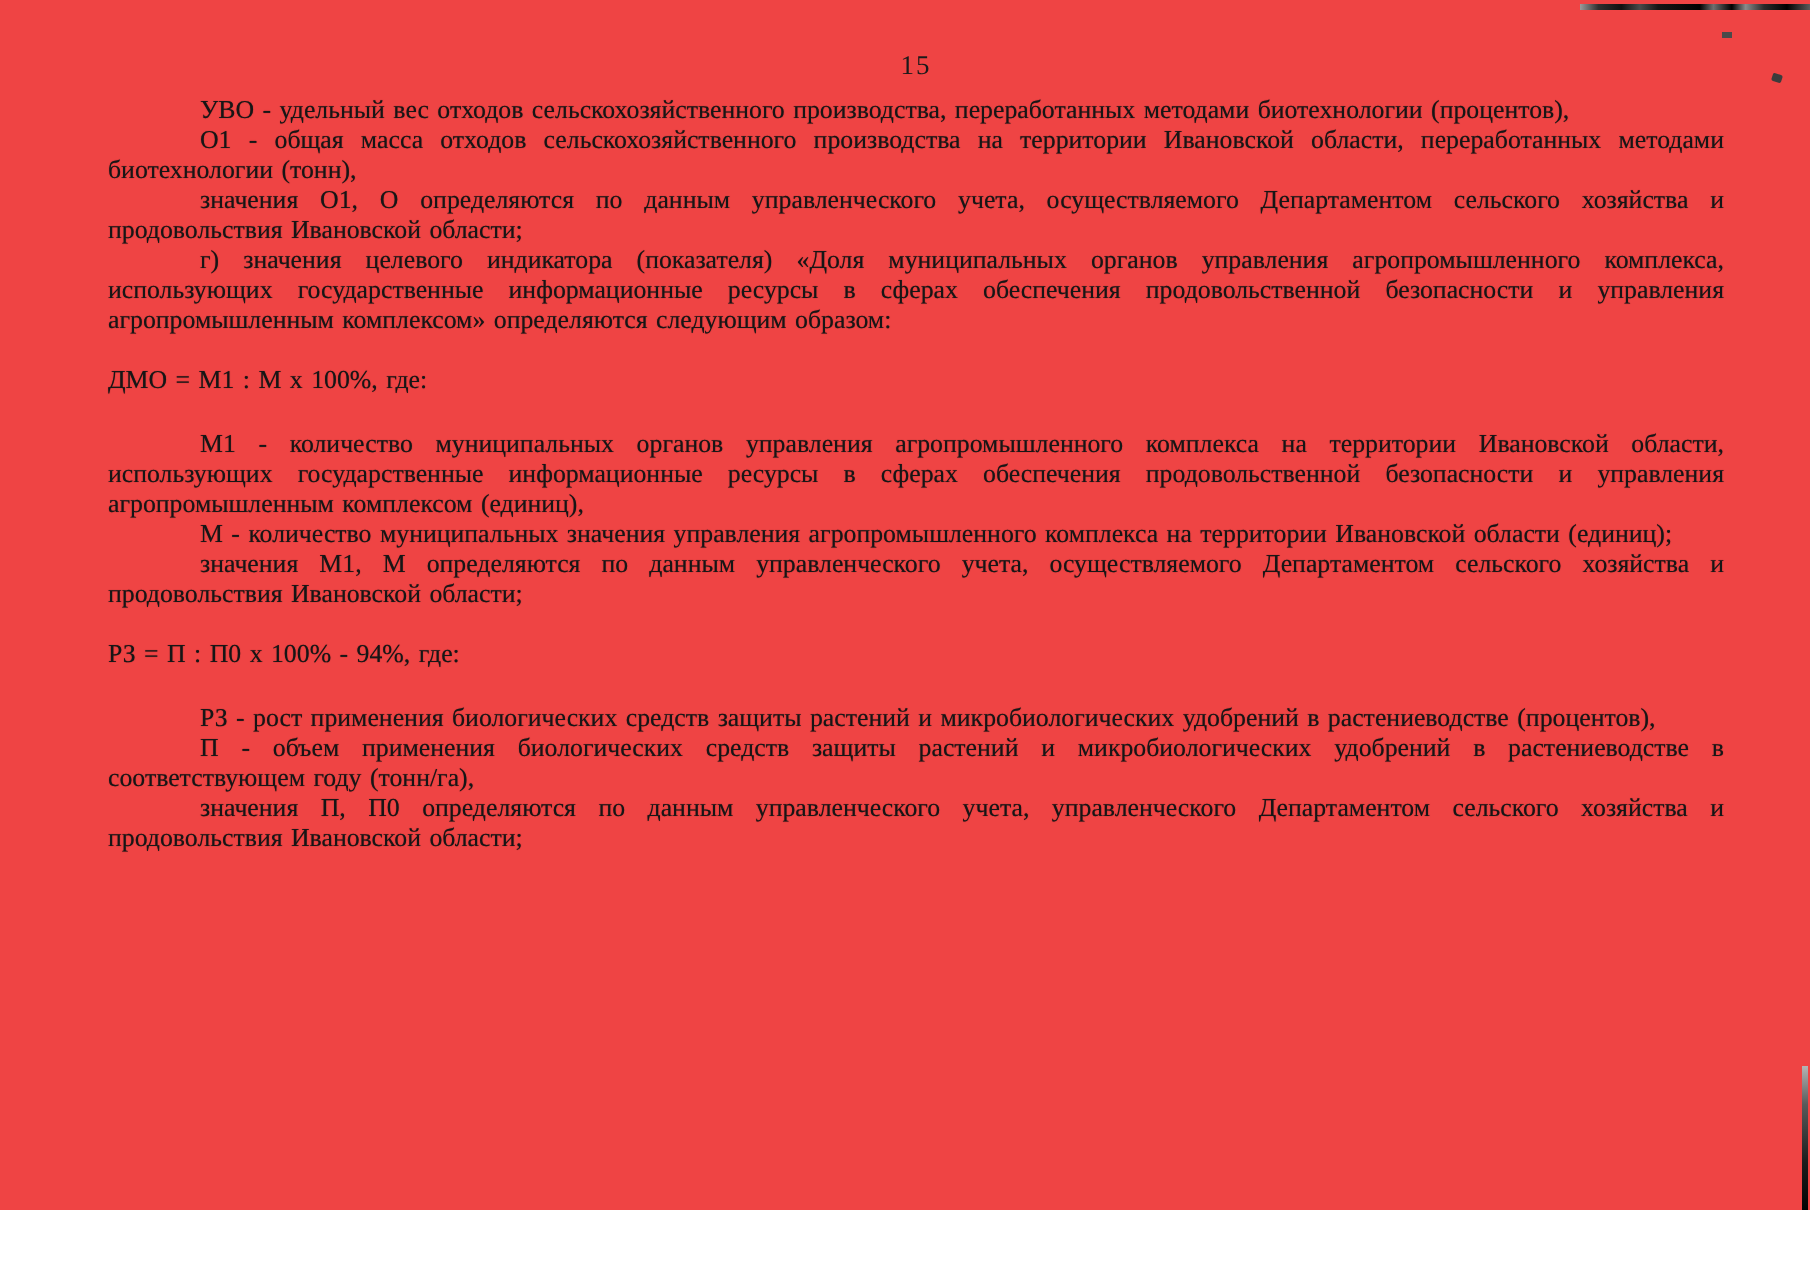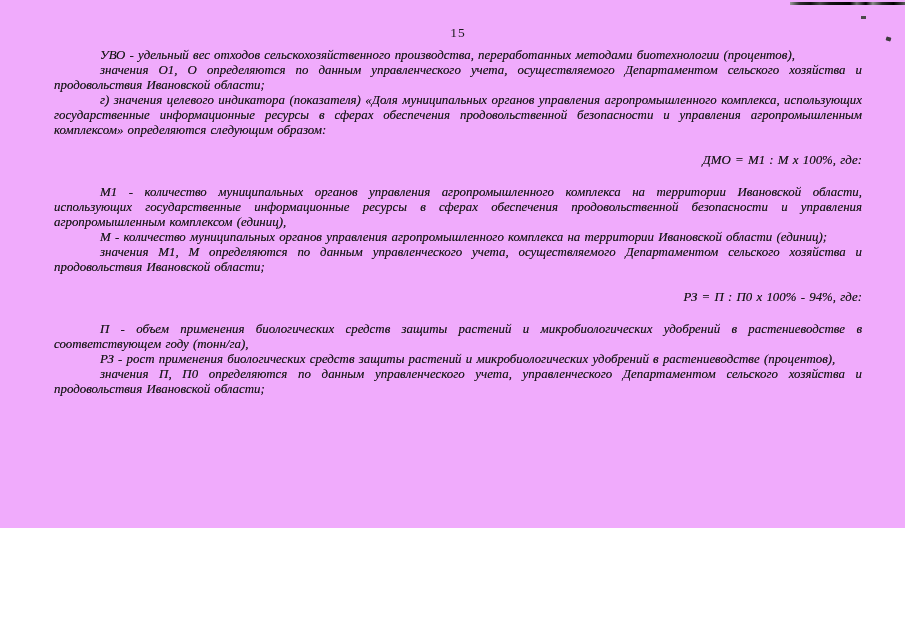--- a/index.html
+++ b/index.html
@@ -10,8 +10,8 @@
   .page {
     position: relative;
     width: 905px;
-    height: 528px;
-    background: #f0abfc;
+    height: 605px;
+    background: #ef4444;
     overflow: hidden;
     font-family: "Liberation Serif", "DejaVu Serif", serif;
     color: #161616;

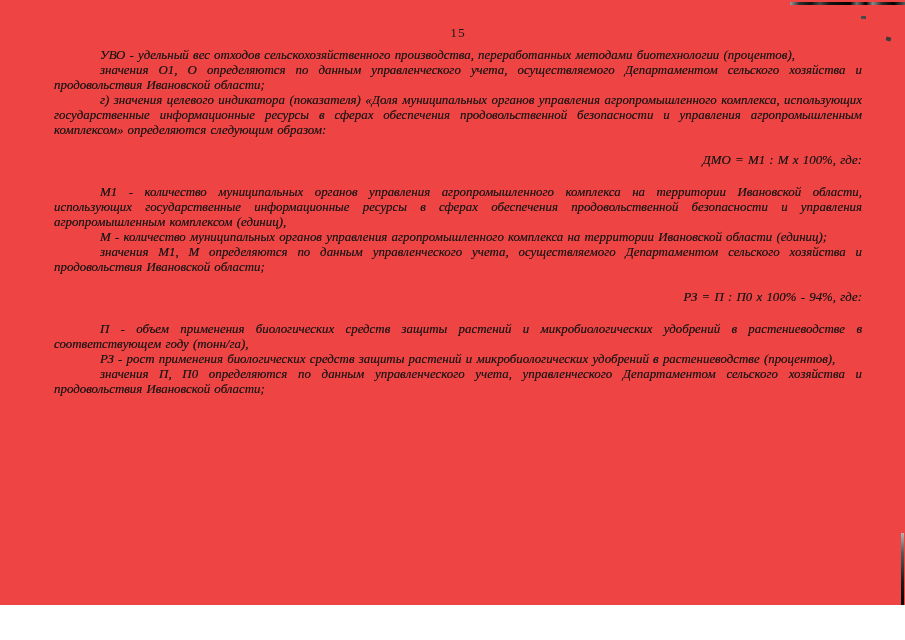--- a/index.html
+++ b/index.html
@@ -41,7 +41,6 @@
     text-indent: 46px;
     text-align: justify;
     word-spacing: 1px;
-    font-style: italic;
   }
   .formula {
     margin: 15px 0 17px 0;

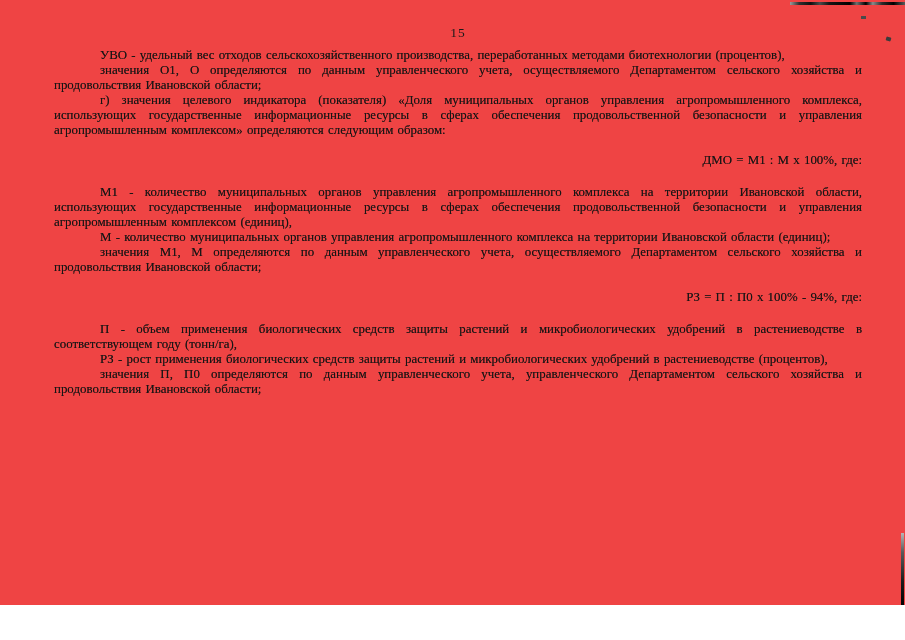--- a/index.html
+++ b/index.html
@@ -102,6 +102,7 @@
 
   <div class="body-text">
     <p class="para">УВО - удельный вес отходов сельскохозяйственного производства, переработанных методами биотехнологии (процентов),</p>
+    <p class="para">О1 - общая масса отходов сельскохозяйственного производства на территории Ивановской области, переработанных методами биотехнологии (тонн),</p>
     <p class="para">значения О1, О определяются по данным управленческого учета, осуществляемого Департаментом сельского хозяйства и продовольствия Ивановской области;</p>
     <p class="para">г) значения целевого индикатора (показателя) «Доля муниципальных органов управления агропромышленного комплекса, использующих государственные информационные ресурсы в сферах обеспечения продовольственной безопасности и управления агропромышленным комплексом» определяются следующим образом:</p>
     <p class="para formula">ДМО = М1 : М х 100%, где:</p>

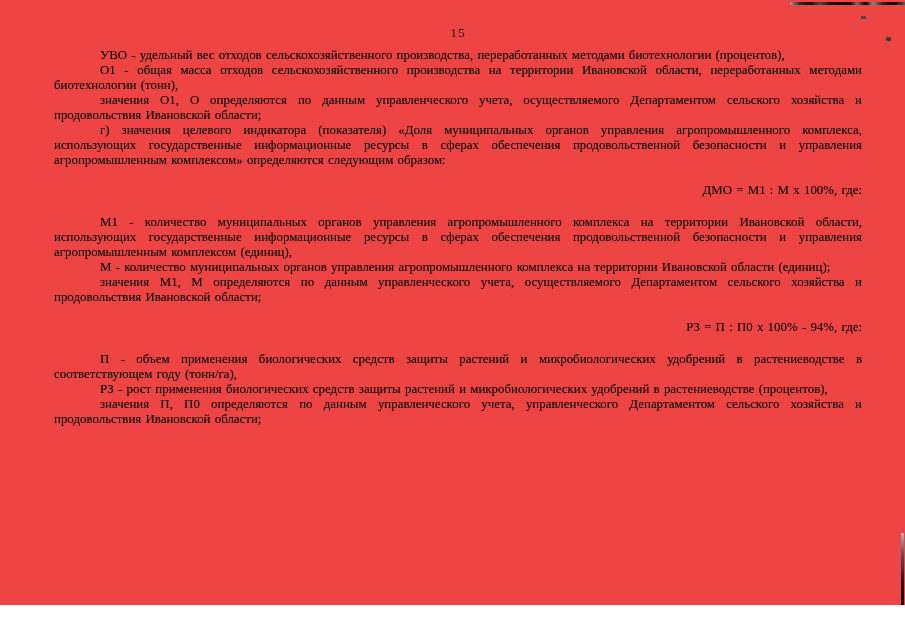--- a/index.html
+++ b/index.html
@@ -45,7 +45,7 @@
   .formula {
     margin: 15px 0 17px 0;
     text-indent: 0;
-    text-align: right;
+    text-align: left;
     word-spacing: 1px;
   }
   

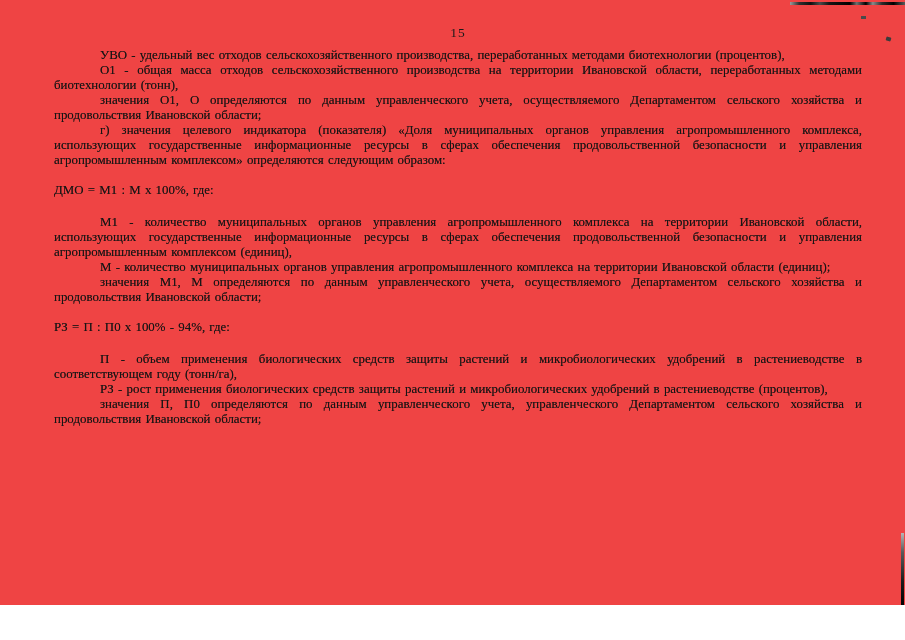--- a/index.html
+++ b/index.html
@@ -107,7 +107,7 @@
     <p class="para">г) значения целевого индикатора (показателя) «Доля муниципальных органов управления агропромышленного комплекса, использующих государственные информационные ресурсы в сферах обеспечения продовольственной безопасности и управления агропромышленным комплексом» определяются следующим образом:</p>
     <p class="para formula">ДМО = М1 : М х 100%, где:</p>
     <p class="para">М1 - количество муниципальных органов управления агропромышленного комплекса на территории Ивановской области, использующих государственные информационные ресурсы в сферах обеспечения продовольственной безопасности и управления агропромышленным комплексом (единиц),</p>
-    <p class="para">М - количество муниципальных органов управления агропромышленного комплекса на территории Ивановской области (единиц);</p>
+    <p class="para">М - количество муниципальных значения управления агропромышленного комплекса на территории Ивановской области (единиц);</p>
     <p class="para">значения М1, М определяются по данным управленческого учета, осуществляемого Департаментом сельского хозяйства и продовольствия Ивановской области;</p>
     <p class="para formula">РЗ = П : П0 х 100% - 94%, где:</p>
     <p class="para">П - объем применения биологических средств защиты растений и микробиологических удобрений в растениеводстве в соответствующем году (тонн/га),</p>

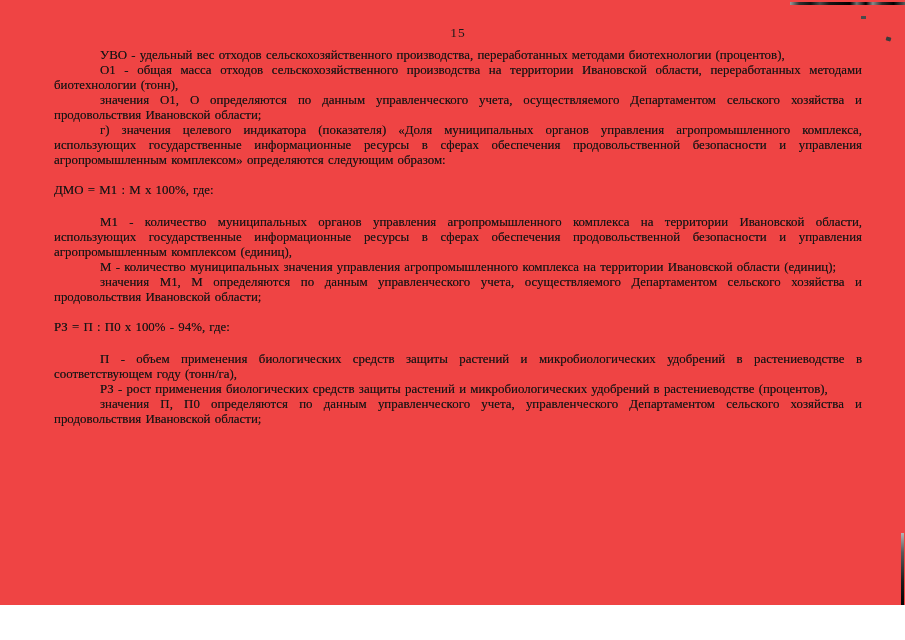--- a/index.html
+++ b/index.html
@@ -110,8 +110,8 @@
     <p class="para">М - количество муниципальных значения управления агропромышленного комплекса на территории Ивановской области (единиц);</p>
     <p class="para">значения М1, М определяются по данным управленческого учета, осуществляемого Департаментом сельского хозяйства и продовольствия Ивановской области;</p>
     <p class="para formula">РЗ = П : П0 х 100% - 94%, где:</p>
+    <p class="para">РЗ - рост применения биологических средств защиты растений и микробиологических удобрений в растениеводстве (процентов),</p>
     <p class="para">П - объем применения биологических средств защиты растений и микробиологических удобрений в растениеводстве в соответствующем году (тонн/га),</p>
-    <p class="para">РЗ - рост применения биологических средств защиты растений и микробиологических удобрений в растениеводстве (процентов),</p>
     <p class="para">значения П, П0 определяются по данным управленческого учета, управленческого Департаментом сельского хозяйства и продовольствия Ивановской области;</p>
   </div>
 

